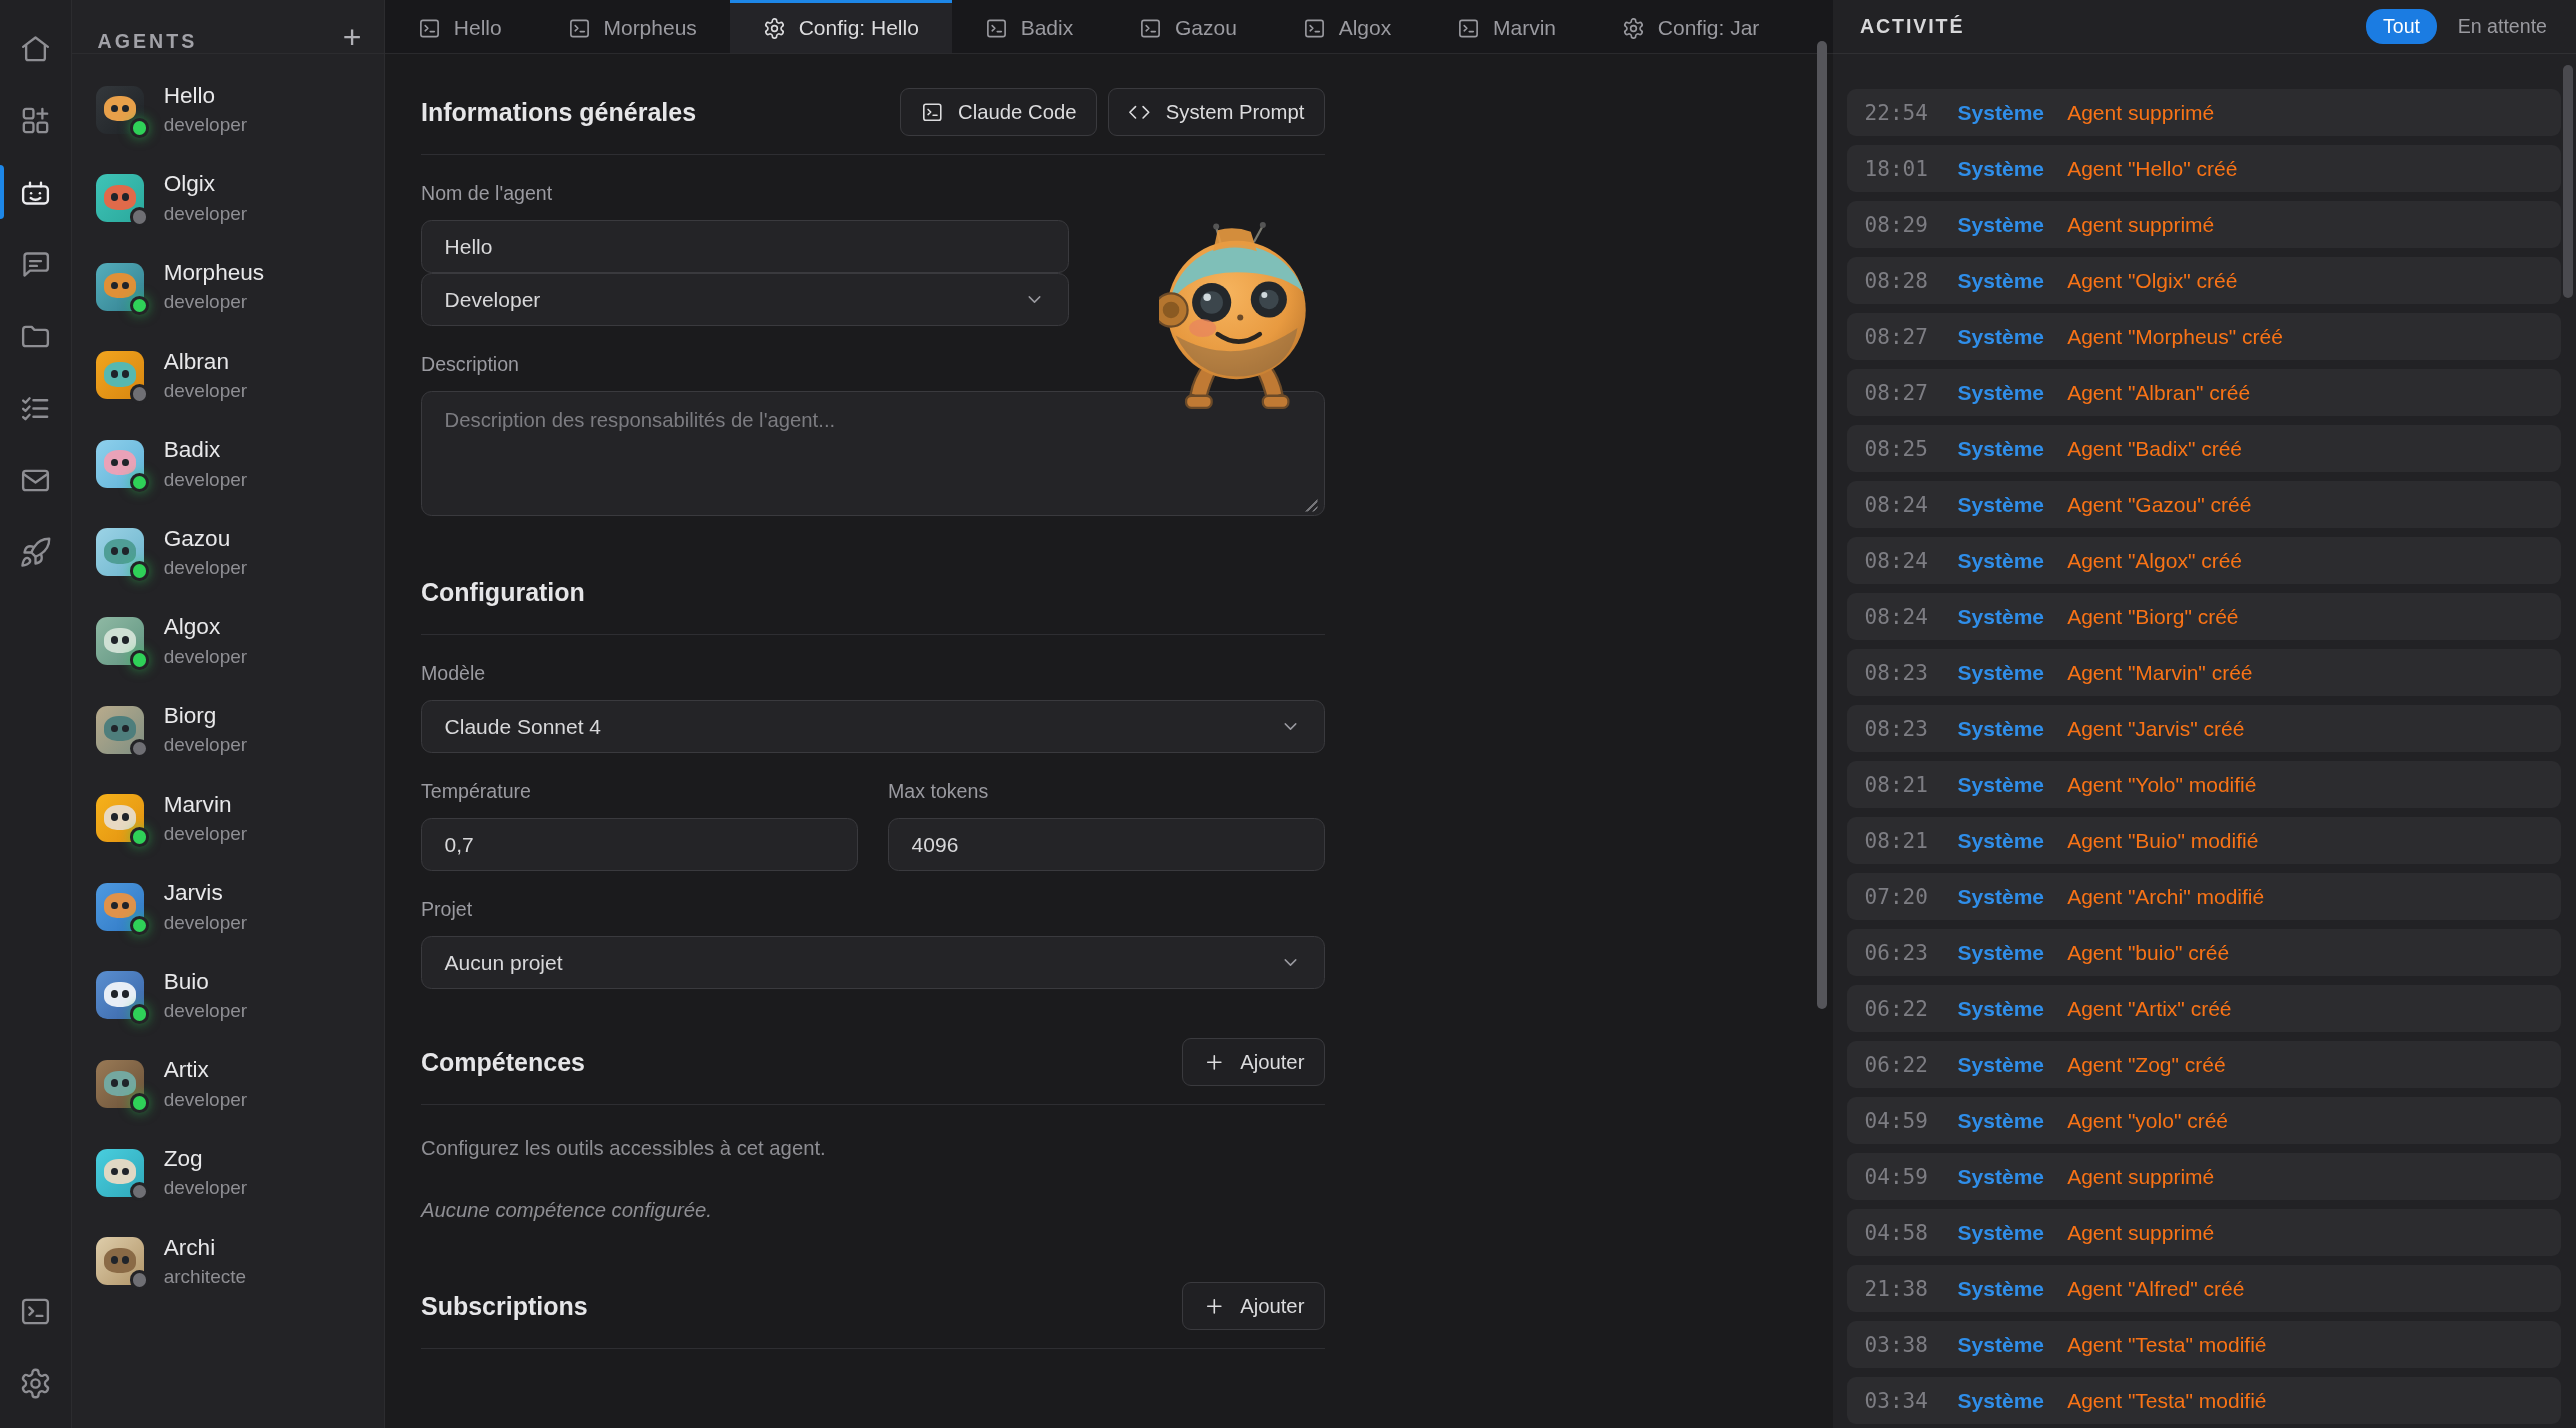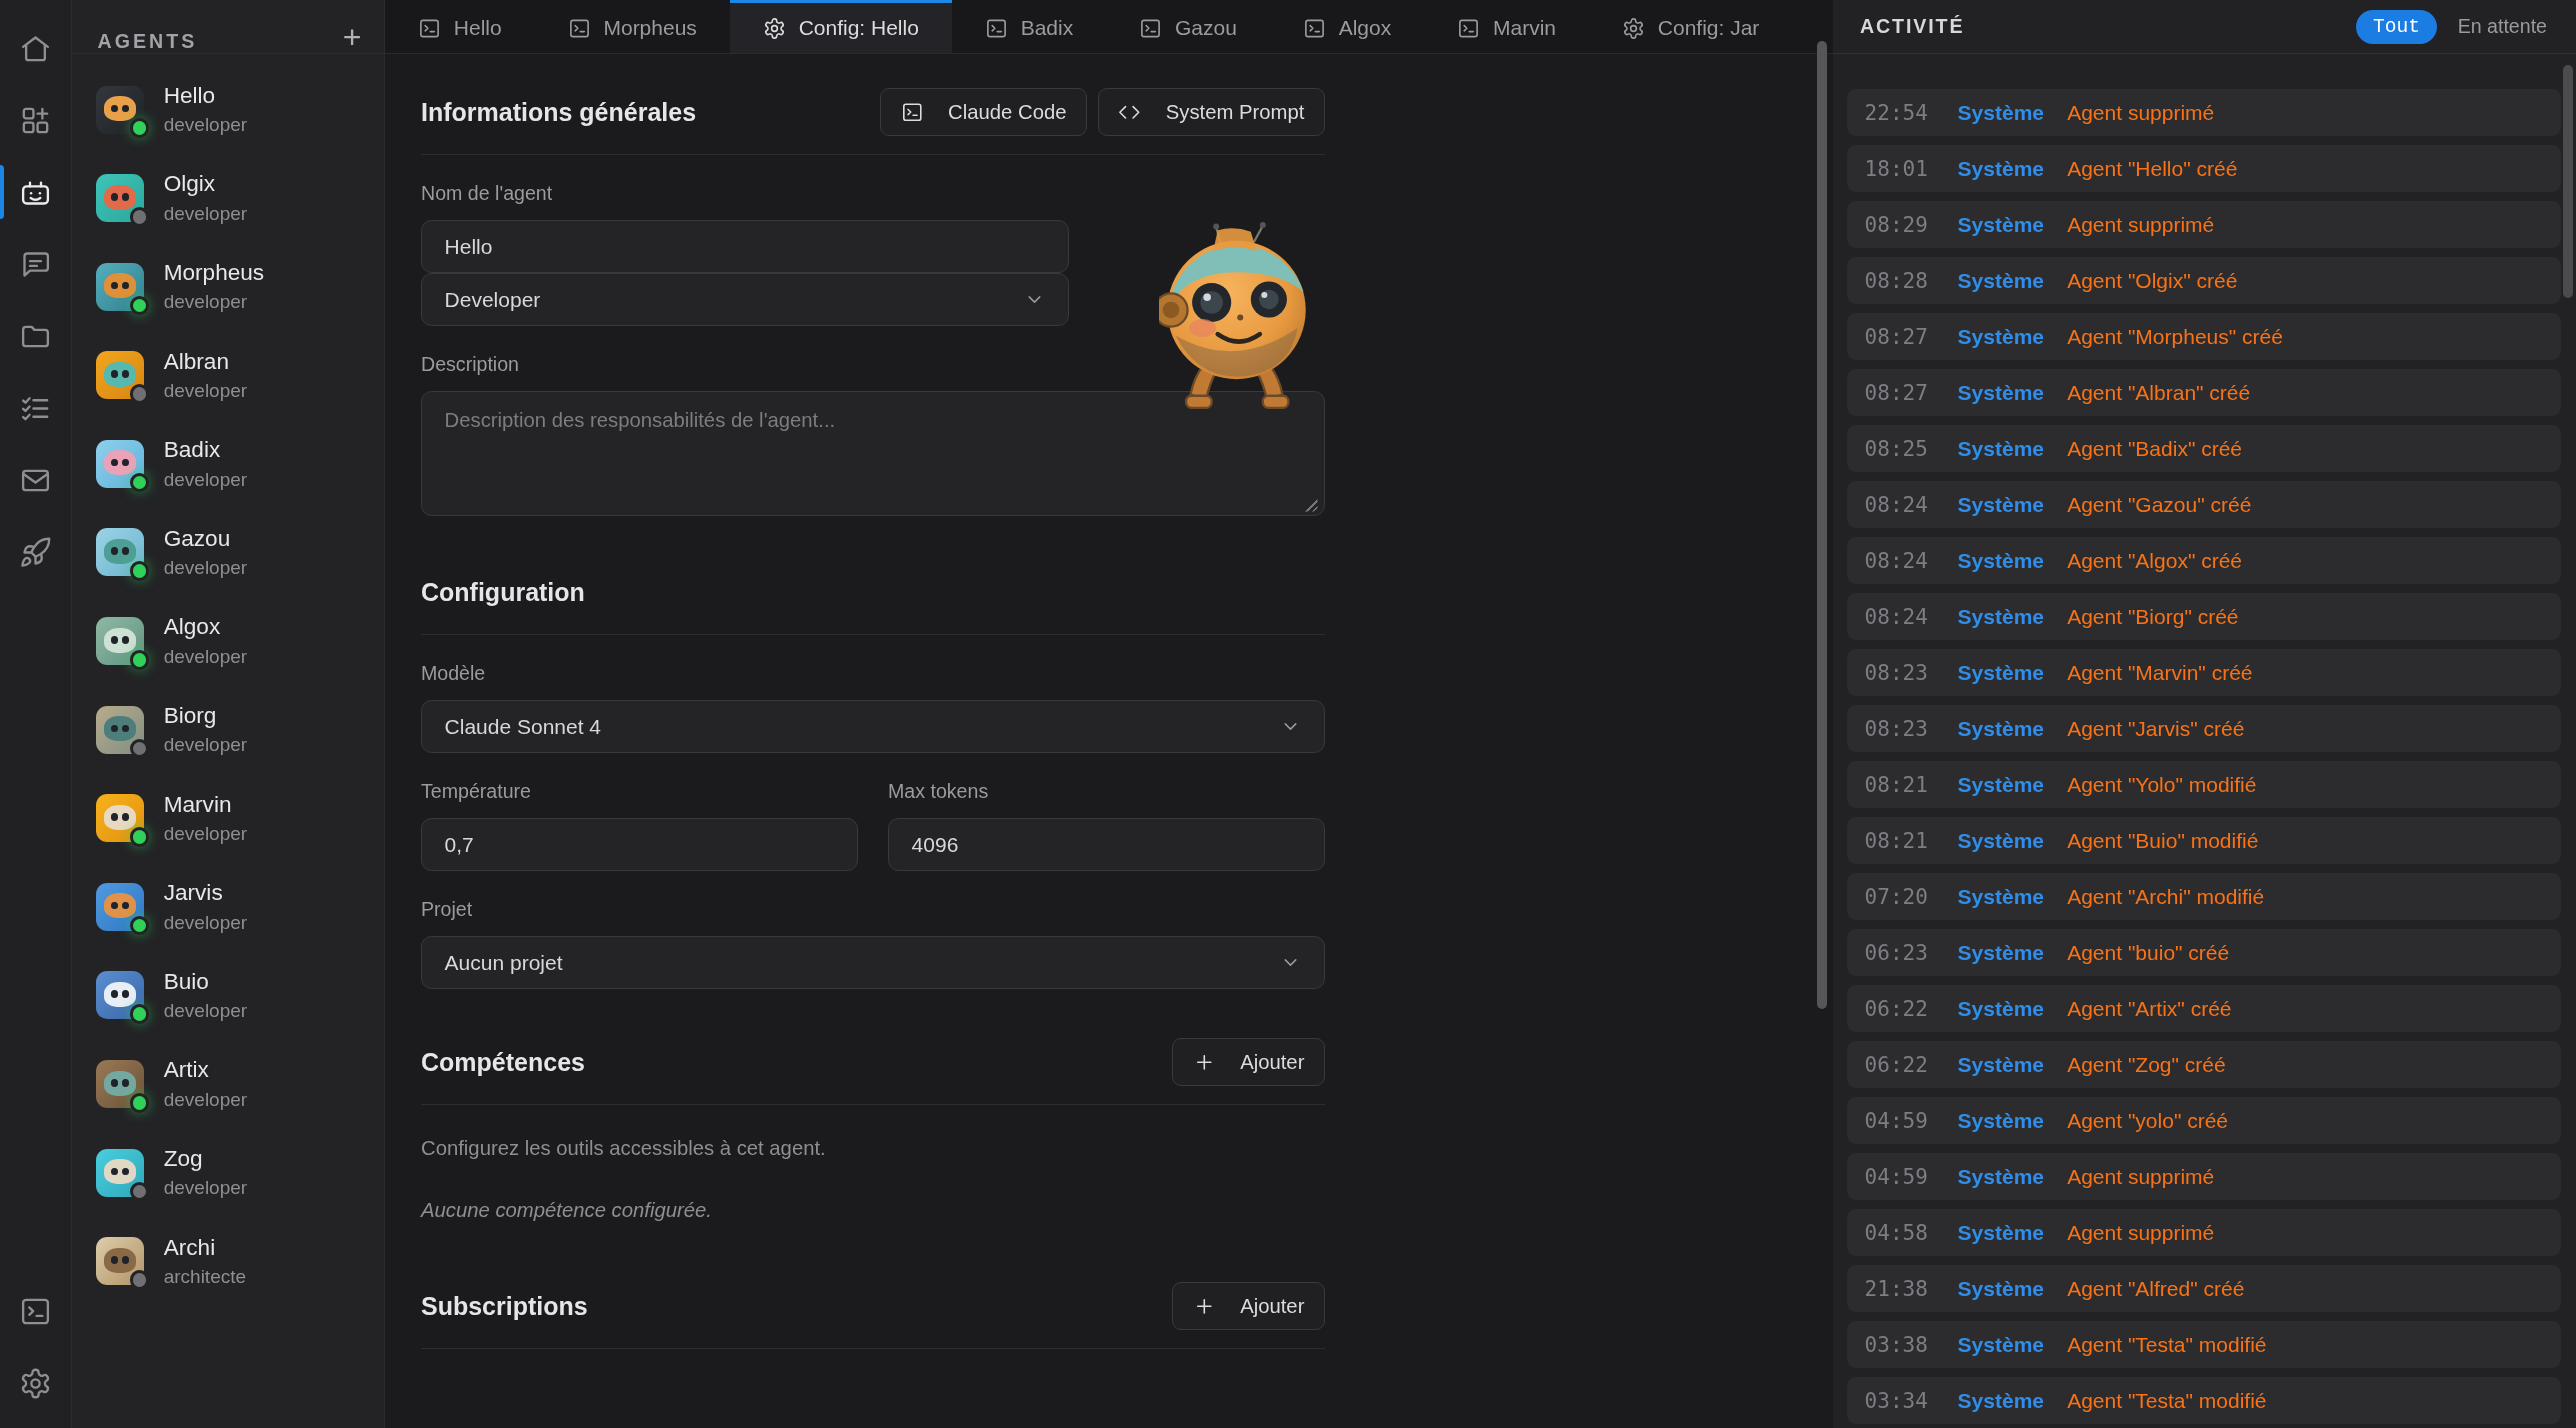--- a/index.html
+++ b/index.html
@@ -101,7 +101,7 @@
   .act-header { height:54px; flex:0 0 54px; display:flex; align-items:center; justify-content:space-between; padding:0 29px 0 27px; border-bottom:1.5px solid #303033; }
   .act-title { font-size:19.6px; font-weight:700; letter-spacing:1.9px; color:#d8d8da; }
   .act-filters { display:flex; align-items:center; gap:21px; }
-  .pill { background:#1b7ce2; color:#ffffff; font-size:19.6px; padding:6px 16.6px; border-radius:17px; border:none; font-family:Liberation Mono, monospace; cursor:pointer; }
+  .pill { background:#1b7ce2; color:#ffffff; font-size:19.6px; padding:6px 16.6px; border-radius:17px; border:none; font-family:Liberation Sans, sans-serif; cursor:pointer; }
   .filter-muted { font-size:19.6px; color:#9a9aa0; cursor:pointer; }
   .act-list { padding:35px 15px 0 13.6px; overflow:hidden; flex:1; }
   .act-row { height:47px; background:#2c2c2f; border-radius:9px; margin-bottom:9px; display:flex; align-items:center; padding:0 18px; }

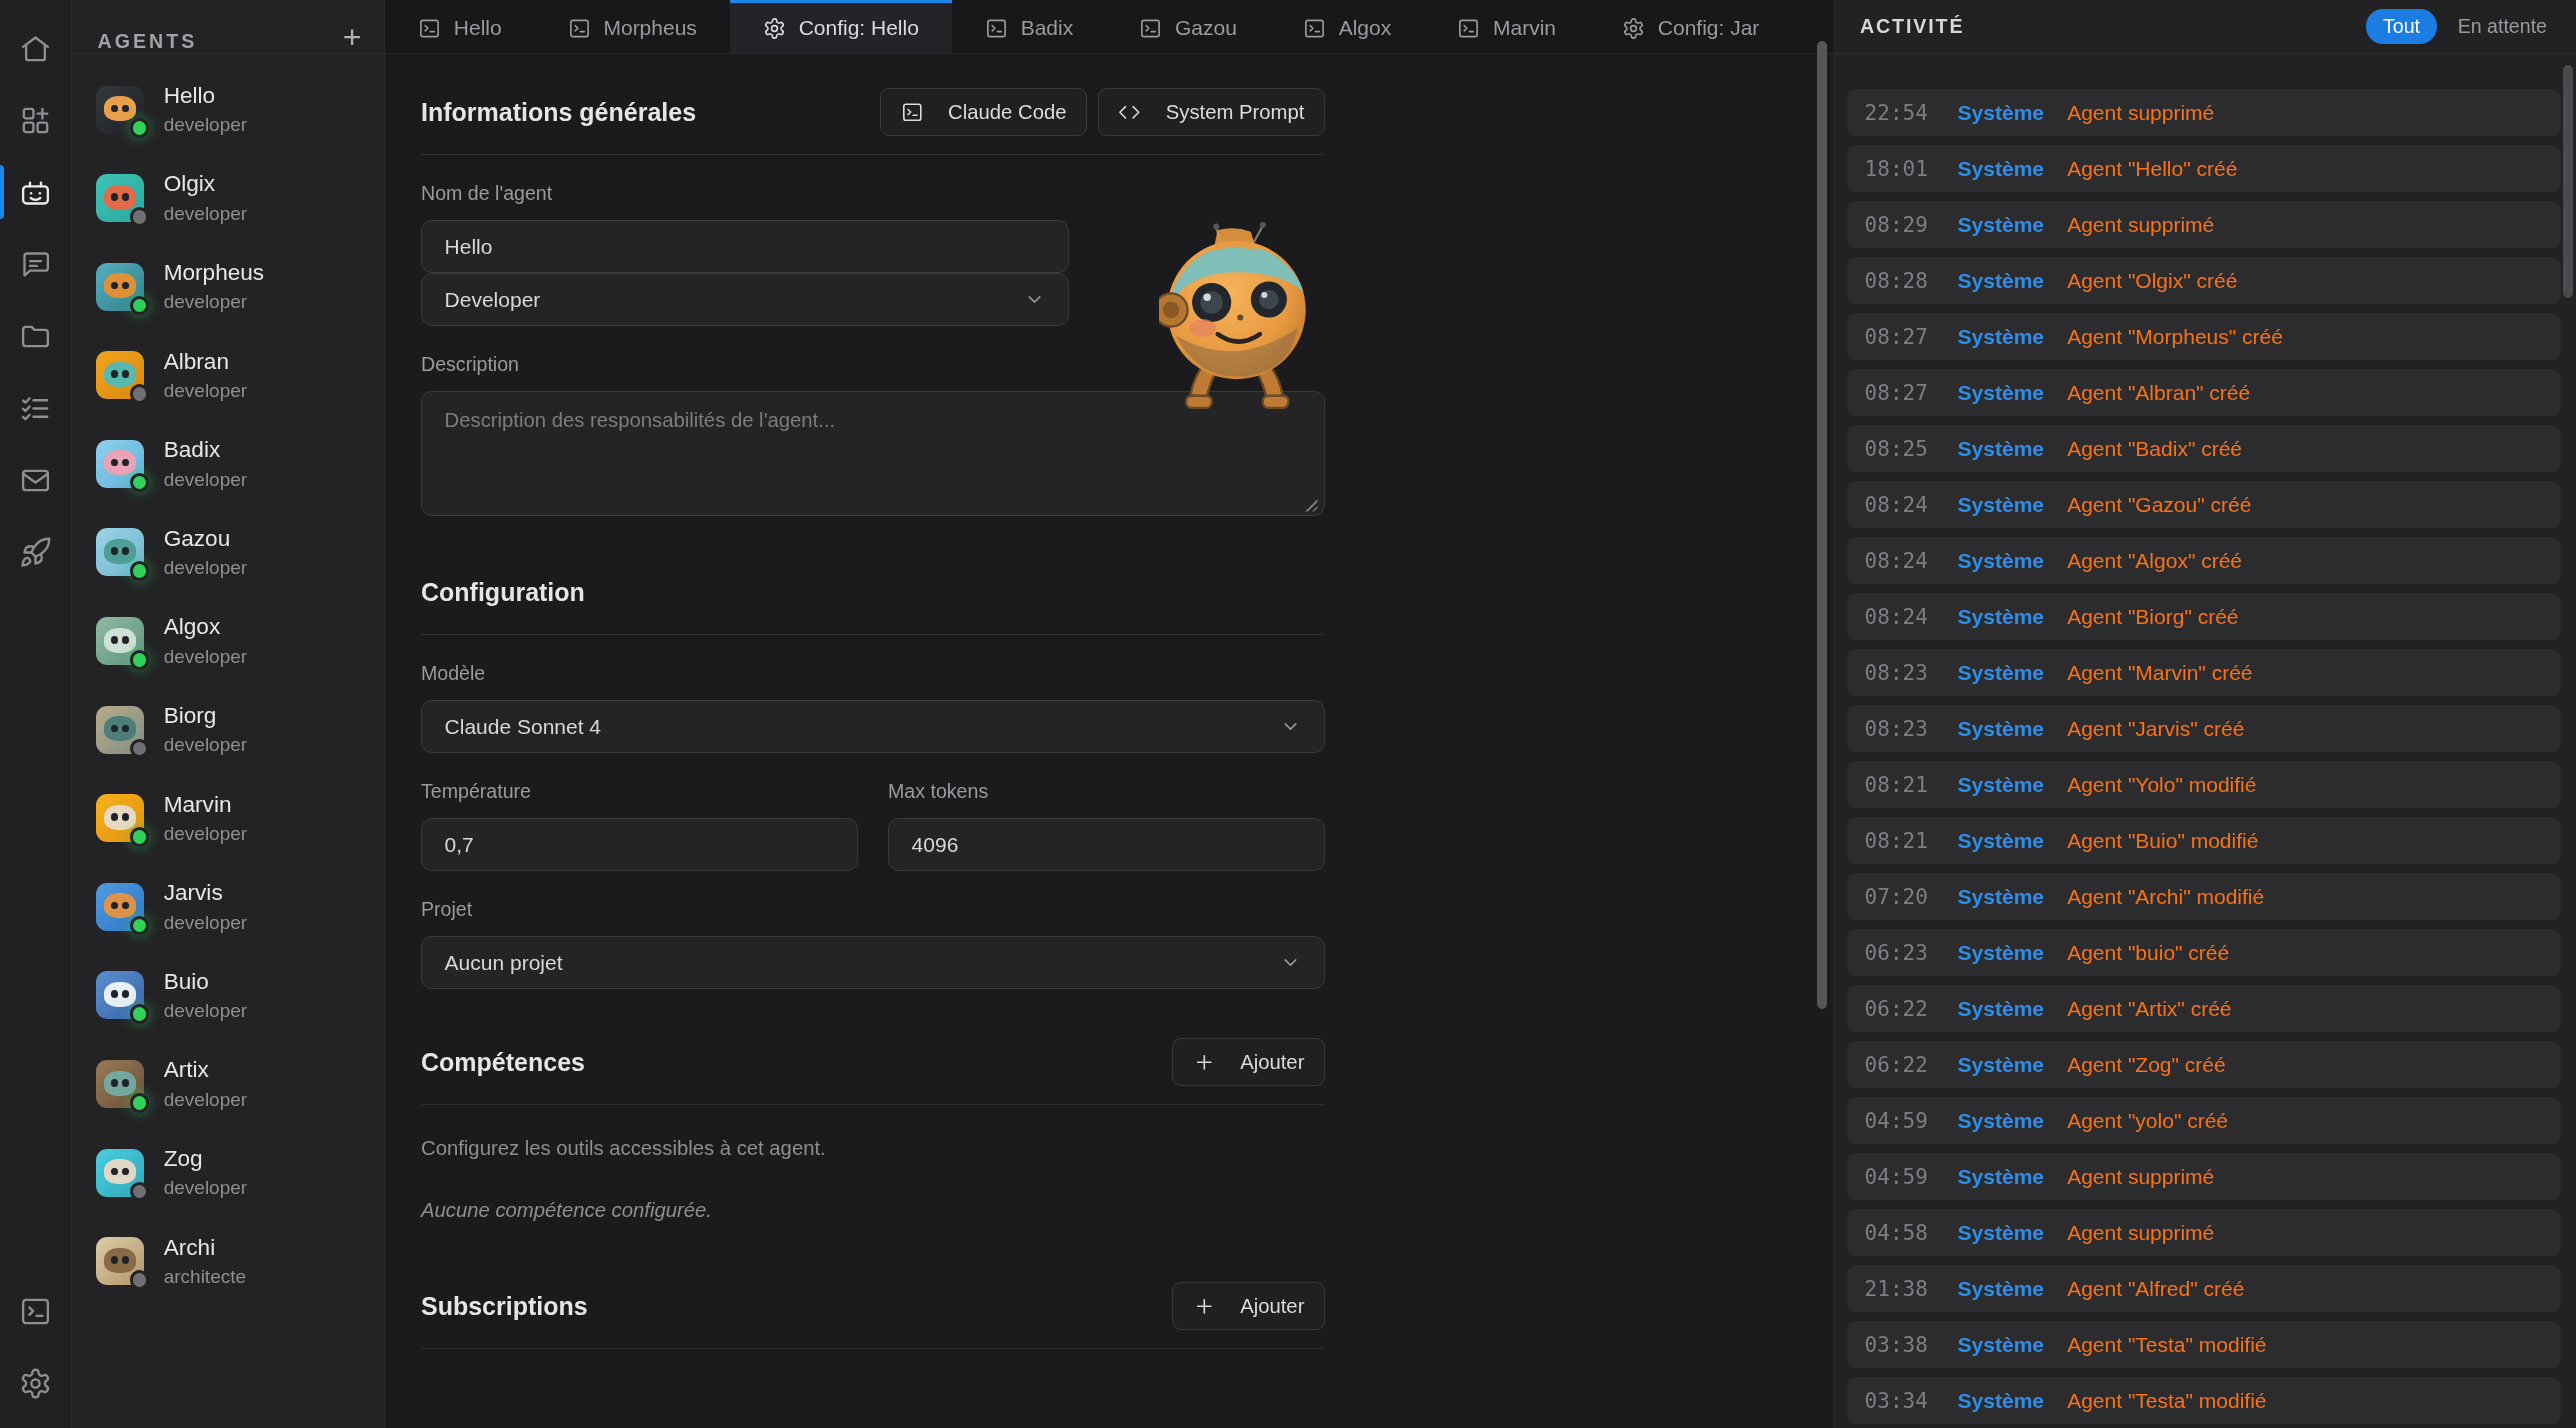--- a/index.html
+++ b/index.html
@@ -63,7 +63,7 @@
   .sec-title { font-size:25px; font-weight:700; color:#e6e6e8; }
   .sec-actions { display:flex; gap:10.5px; }
   .ghost-btn {
-    display:flex; align-items:center; gap:25px; height:48px; padding:0 19.6px;
+    display:flex; align-items:center; gap:15px; height:48px; padding:0 19.6px;
     background:#202023; border:1.5px solid #3a3a3e; border-radius:9px;
     color:#dcdcde; font-size:20.3px; font-family:inherit; cursor:pointer;
   }

